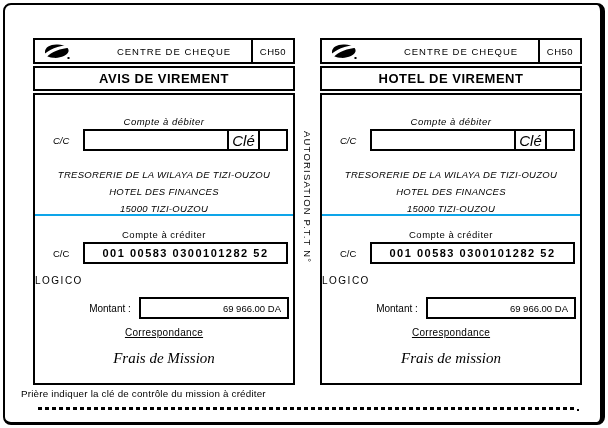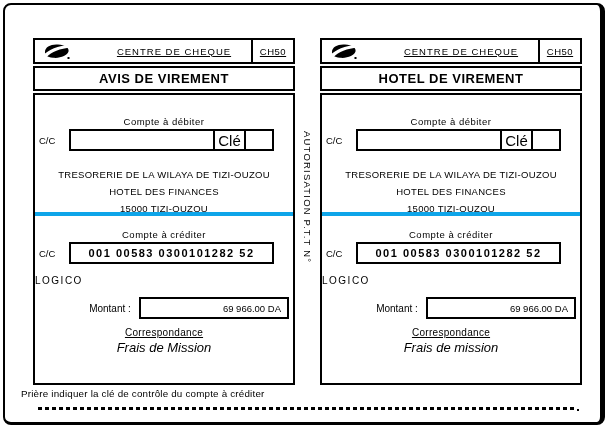--- a/index.html
+++ b/index.html
@@ -34,7 +34,6 @@
     display: flex;
     align-items: stretch;
     background: #fff;
-    text-decoration: underline;
   }
   .logo-cell {
     width: 62px;

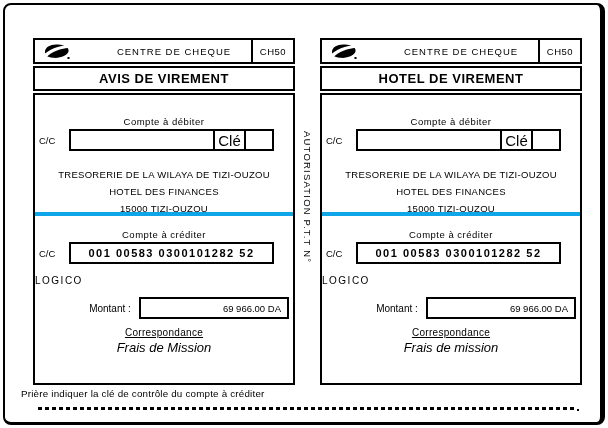--- a/index.html
+++ b/index.html
@@ -79,7 +79,8 @@
   }
   .sec1 {
     height: 121px;
-    border-bottom: 4px solid #0ea5e9;
+    border-bottom: 2px solid #0ea5e9;
+    font-style: italic;
   }
   .sec2 { flex: 1; }
 

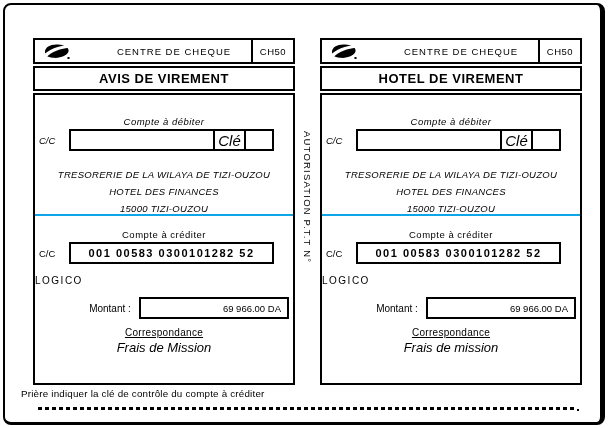--- a/index.html
+++ b/index.html
@@ -94,7 +94,7 @@
 
   .cc-row {
     margin-top: 2px;
-    margin-left: 4px;
+    margin-left: 18px;
     display: flex;
     align-items: center;
     height: 22px;

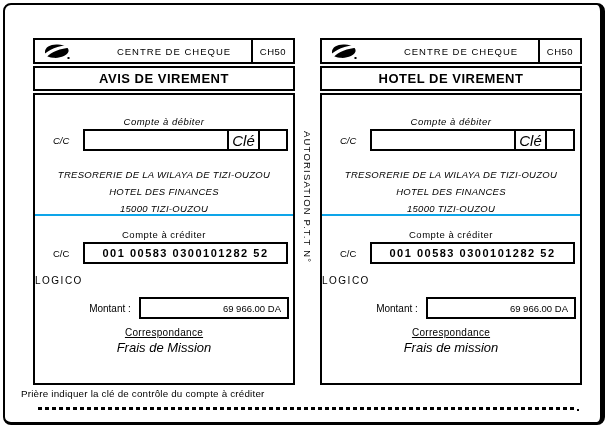--- a/index.html
+++ b/index.html
@@ -179,11 +179,11 @@
     letter-spacing: 0.3px;
   }
   .corresp-note {
-    margin-top: 2px;
-    text-align: center;
-    font-size: 13px;
+    margin-top: 12px;
+    text-align: center;
+    font-size: 15px;
     font-style: italic;
-    font-family: Liberation Sans, sans-serif;
+    font-family: Liberation Serif, serif;
   }
   .authorization {
     position: absolute;

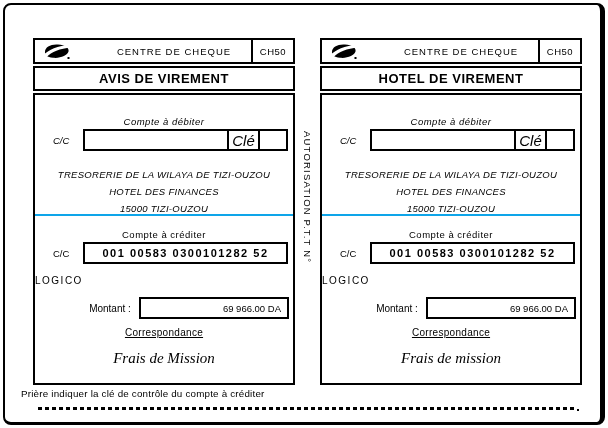--- a/index.html
+++ b/index.html
@@ -338,7 +338,7 @@
     </div>
   </div>
 
-  <div class="footer-note">Prière indiquer la clé de contrôle du compte à créditer</div>
+  <div class="footer-note">Prière indiquer la clé de contrôle du mission à créditer</div>
   <div class="dotted-line"></div>
   <div class="dotted-end"></div>
 

